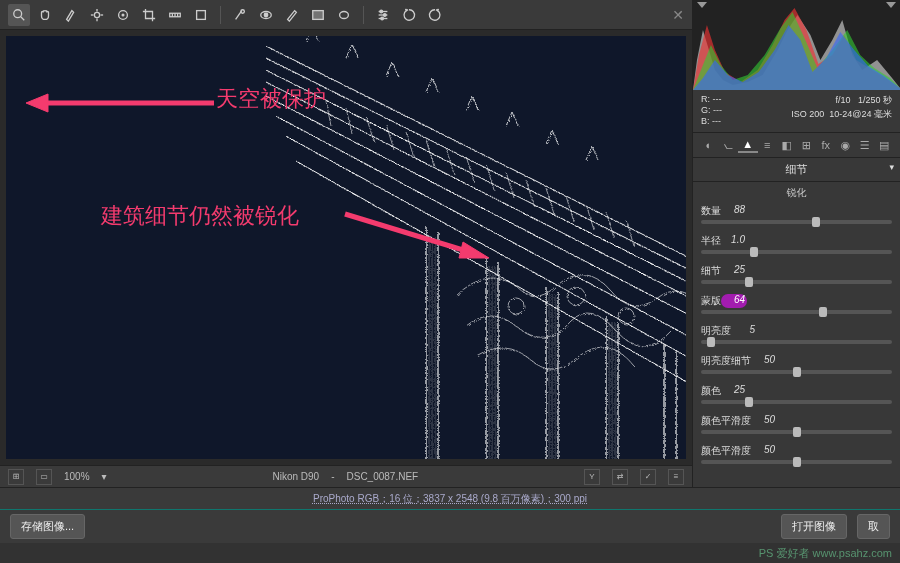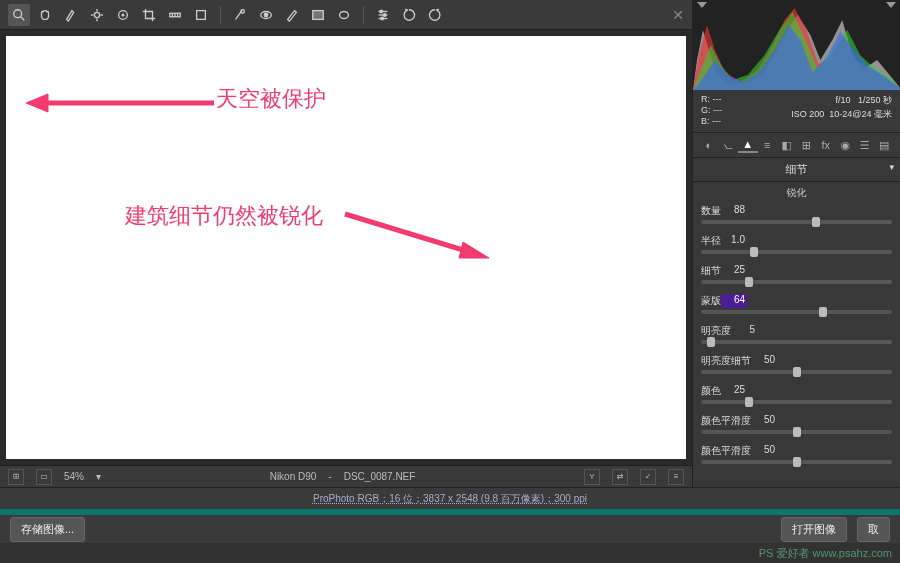--- a/index.html
+++ b/index.html
@@ -20,7 +20,7 @@
 
 
 #canvas-wrap { flex: 1; background: #2a2a2a; position: relative; padding: 6px; min-height: 0; }
-#canvas { width: 100%; height: 100%; background: #ffffff; position: relative; overflow: hidden; }
+#canvas { width: 100%; height: 100%; background: #0f172a; position: relative; overflow: hidden; }
 #edge-img { position: absolute; right: -40px; top: -50px; width: 520px; height: 540px; transform: rotate(0deg); }
 .annot { position: absolute; color: #f43b6e; font-size: 22px; font-weight: 500; white-space: nowrap; }
 .arrow { position: absolute; stroke: #f43b6e; fill: #f43b6e; }

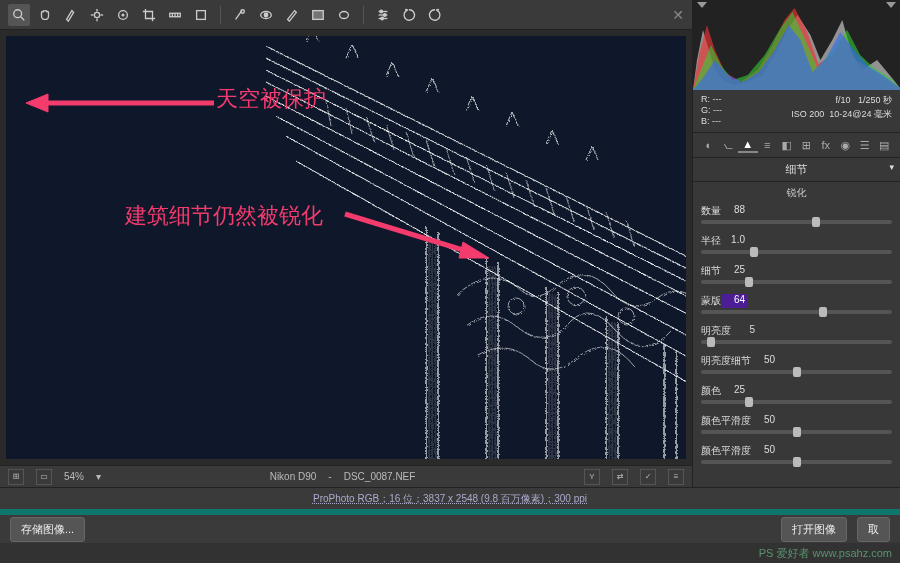--- a/index.html
+++ b/index.html
@@ -270,7 +270,7 @@
           <polygon points="0,12 22,3 22,21"></polygon>
         </svg>
 
-        <div class="annot" style="left:95px; top:165px;margin-left:24px;">建筑细节仍然被锐化</div>
+        <div class="annot" style="left:95px; top:165px;">建筑细节仍然被锐化</div>
         <svg class="arrow" style="left:335px; top:170px; width:150px; height:60px;">
           <line x1="4" y1="8" x2="135" y2="48" stroke-width="5"></line>
           <polygon points="148,52 122,36 118,52"></polygon>

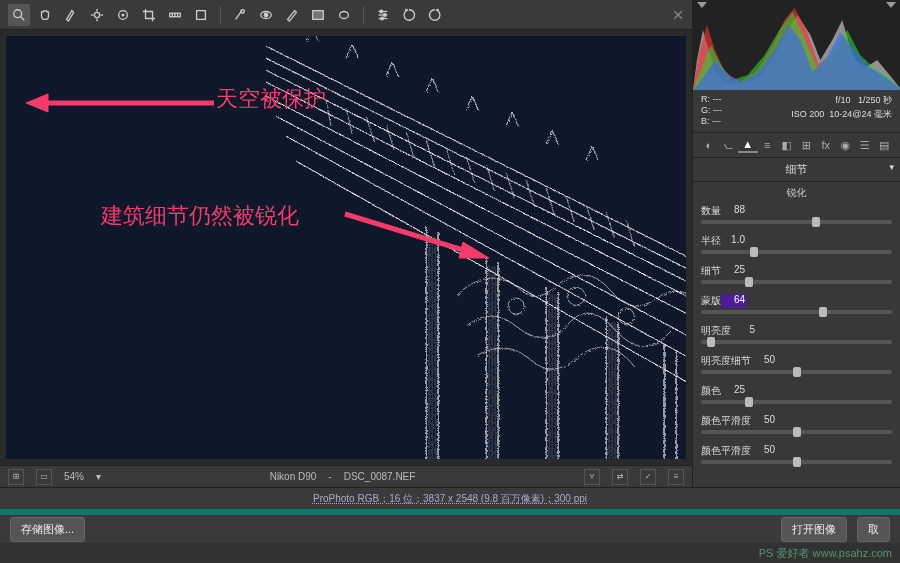--- a/index.html
+++ b/index.html
@@ -50,7 +50,7 @@
 .subhead { text-align: center; padding: 4px 0 2px; font-size: 10px; color: #ccc; }
 .slider-row { padding: 2px 8px 8px; }
 .slider-top { display: flex; justify-content: flex-start; font-size: 10px; margin-bottom: 2px; }
-.slider-val { min-width: 26px; text-align: right; padding: 0 2px; }
+.slider-val { min-width: 26px; text-align: right; padding: 0 2px; font-style: italic; }
 .slider-val.hl { background: #4c1d95; color: #fff; border-radius: 1px; }
 .track { height: 4px; background: #555; position: relative; border-radius: 2px; }
 .thumb { position: absolute; top: -3px; width: 8px; height: 10px; background: #bbb; border-radius: 2px; transform: translateX(-50%); }

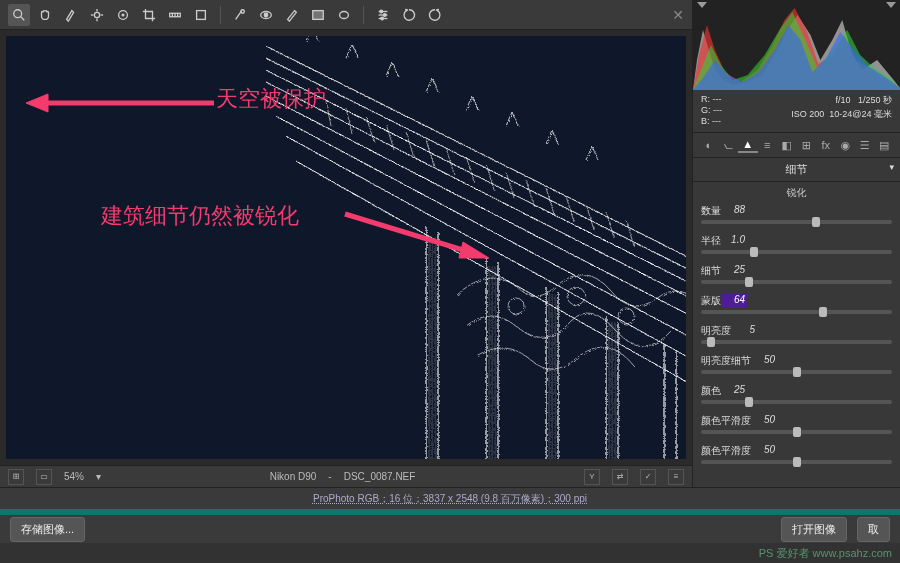--- a/index.html
+++ b/index.html
@@ -51,7 +51,7 @@
 .slider-row { padding: 2px 8px 8px; }
 .slider-top { display: flex; justify-content: flex-start; font-size: 10px; margin-bottom: 2px; }
 .slider-val { min-width: 26px; text-align: right; padding: 0 2px; font-style: italic; }
-.slider-val.hl { background: #4c1d95; color: #fff; border-radius: 1px; }
+.slider-val.hl { background: #a21caf; color: #fff; border-radius: 7px; }
 .track { height: 4px; background: #555; position: relative; border-radius: 2px; }
 .thumb { position: absolute; top: -3px; width: 8px; height: 10px; background: #bbb; border-radius: 2px; transform: translateX(-50%); }
 

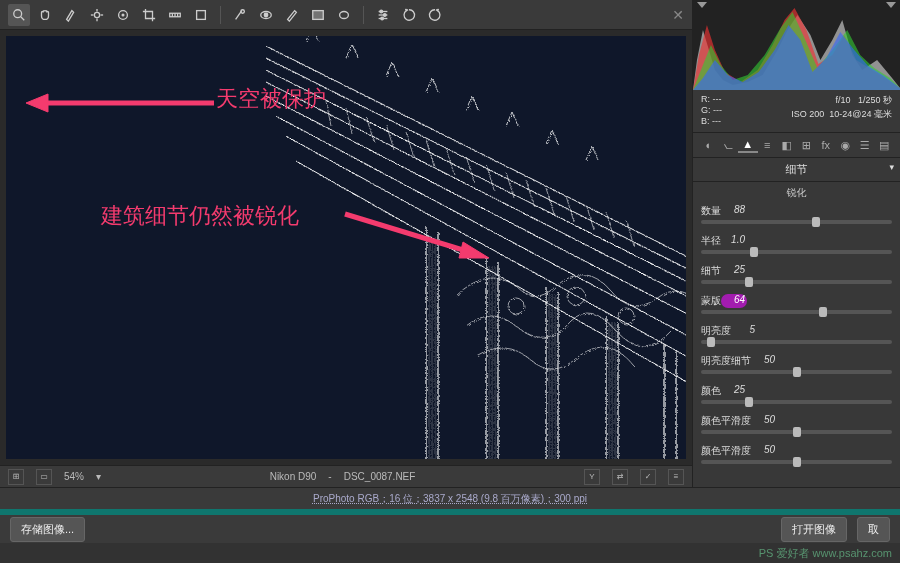--- a/index.html
+++ b/index.html
@@ -281,7 +281,7 @@
     <div id="canvas-status">
       <span class="sb-icon">⊞</span>
       <span class="sb-icon">▭</span>
-      <span>54%</span>
+      <span>100%</span>
         <span>▾</span>
       <div class="spacer"></div>
       <span>Nikon D90</span>

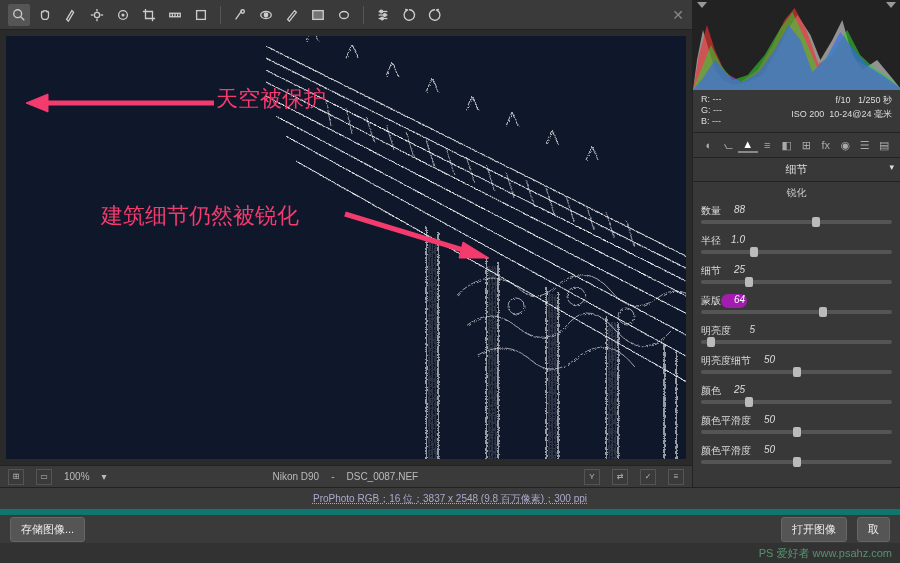--- a/index.html
+++ b/index.html
@@ -58,7 +58,7 @@
 
 #info-bar { height: 22px; background: #3a3a3a; display: flex; align-items: center; justify-content: center; color: #bbb; font-size: 10px; border-top: 1px solid #222; }
 #info-bar a { color: #aac; text-decoration: underline dotted; }
-#bottom { height: 34px; background: #3a3a3a; border-top: 6px solid #0f766e; display: flex; align-items: center; padding: 0 10px; gap: 10px; }
+#bottom { height: 34px; background: #3a3a3a; border-top: 1px solid #0f766e; display: flex; align-items: center; padding: 0 10px; gap: 10px; }
 .btn { background: #555; border: 1px solid #666; padding: 4px 10px; border-radius: 3px; font-size: 11px; color: #eee; }
 #bottom .spacer { flex: 1; }
 #watermark { height: 20px; display: flex; justify-content: flex-end; padding-right: 8px; align-items: center; background: #323232; }

